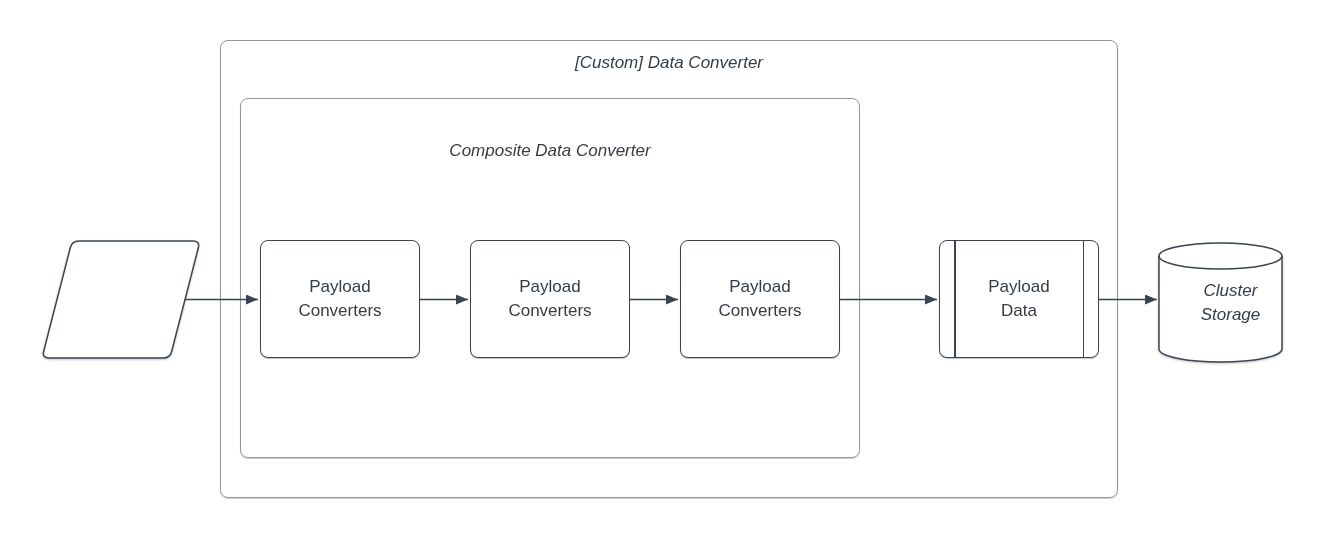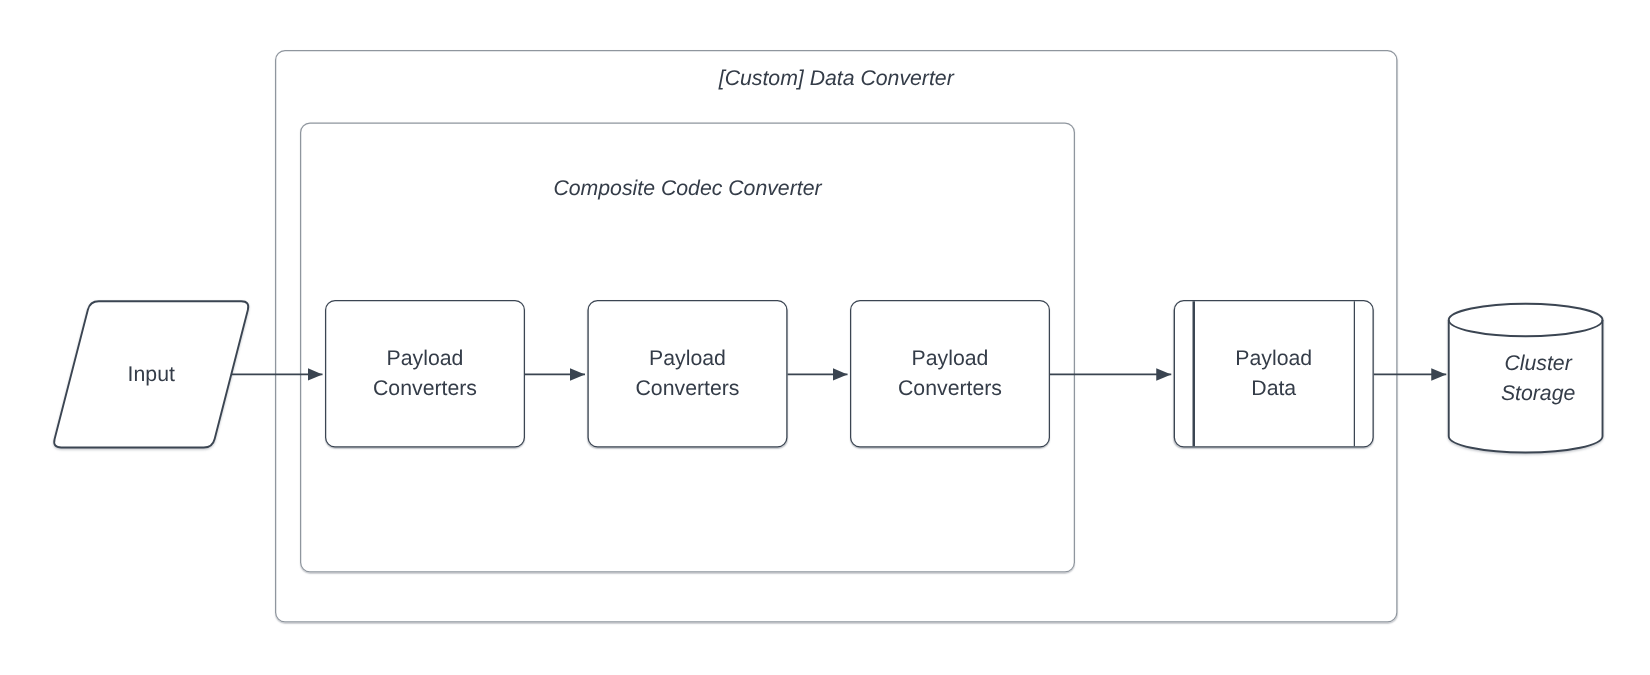--- a/index.html
+++ b/index.html
@@ -95,7 +95,7 @@
   </div>
 
   <div class="container container-inner">
-    <div class="container-title">Composite Codec Converter</div>
+    <div class="container-title">Composite Data Converter</div>
   </div>
 
   <svg class="svg-layer" viewBox="0 0 1320 540" xmlns="http://www.w3.org/2000/svg">

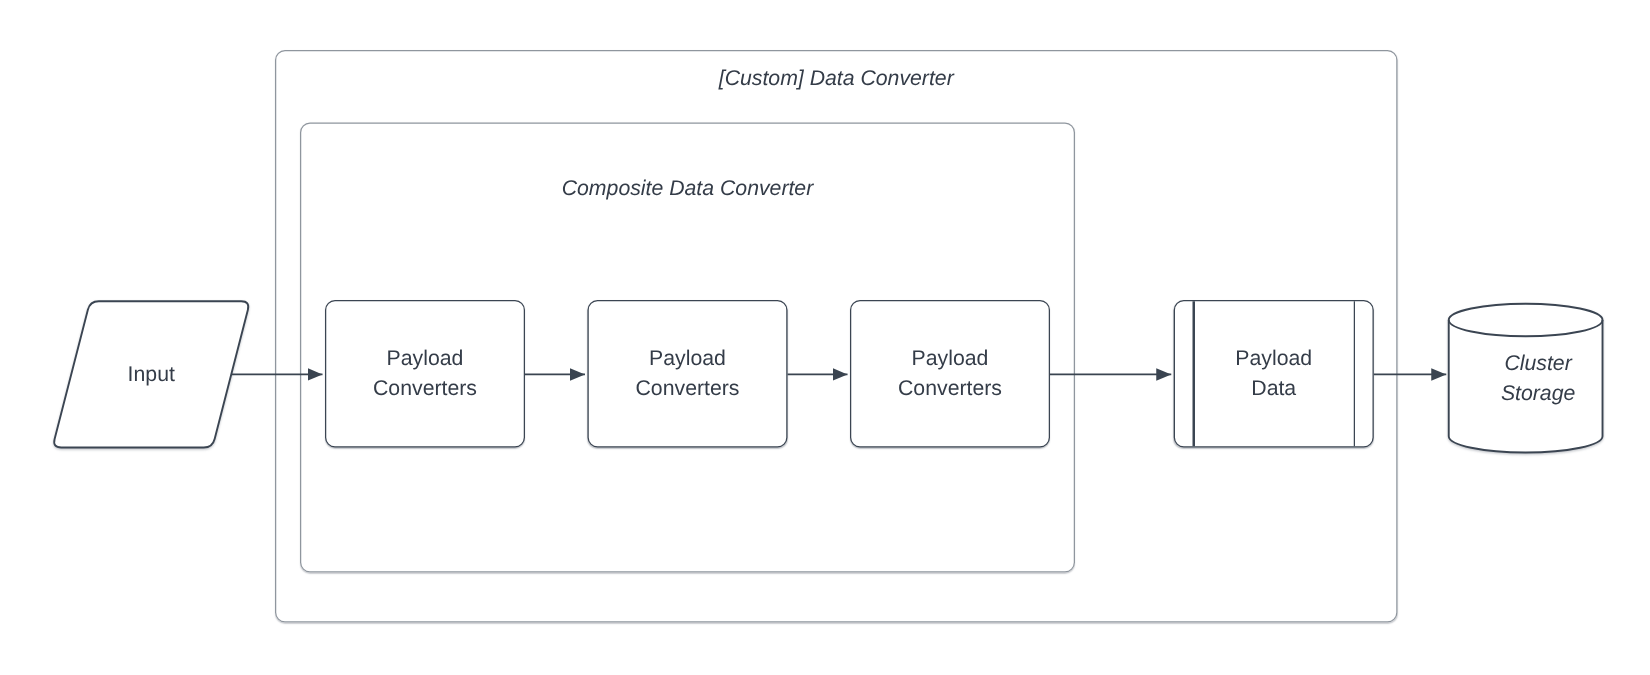--- a/index.html
+++ b/index.html
@@ -136,9 +136,6 @@
     <span class="wrap-label">Payload Data</span>
   </div>
 
-  <div class="float-label label-input">
-    <span>Input</span>
-  </div>
 
   <div class="float-label label-storage">
     <span class="wrap-label">Cluster Storage</span>

